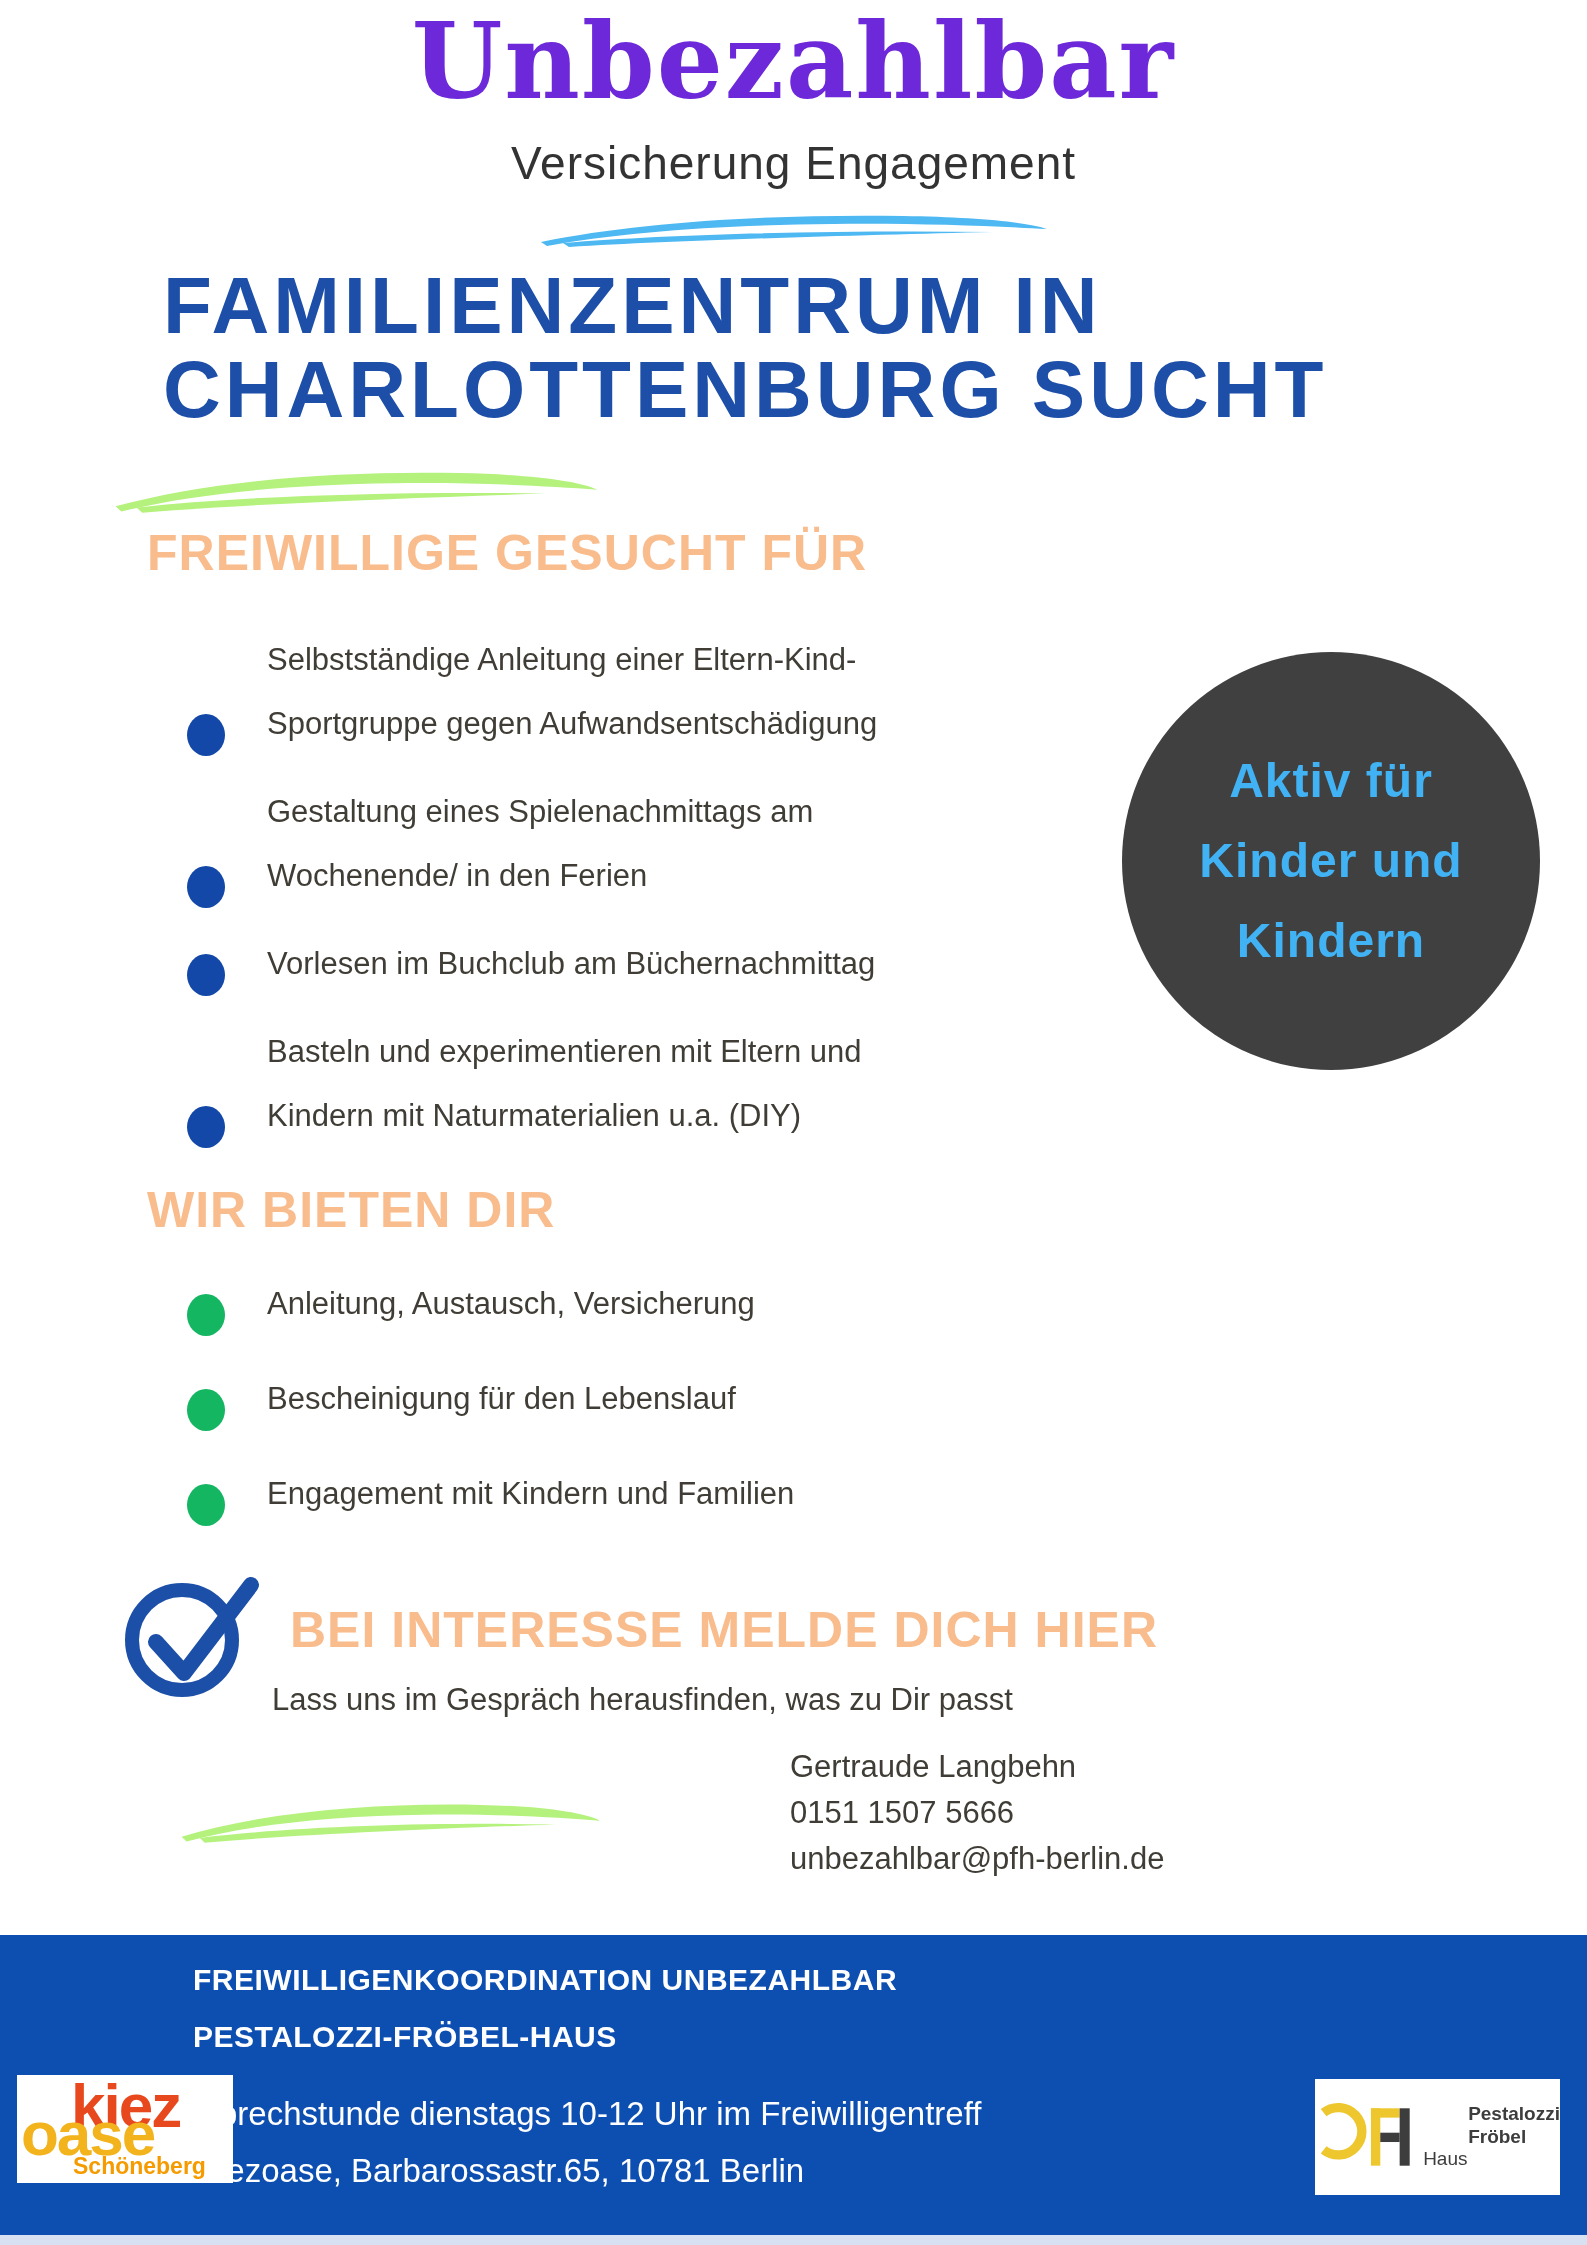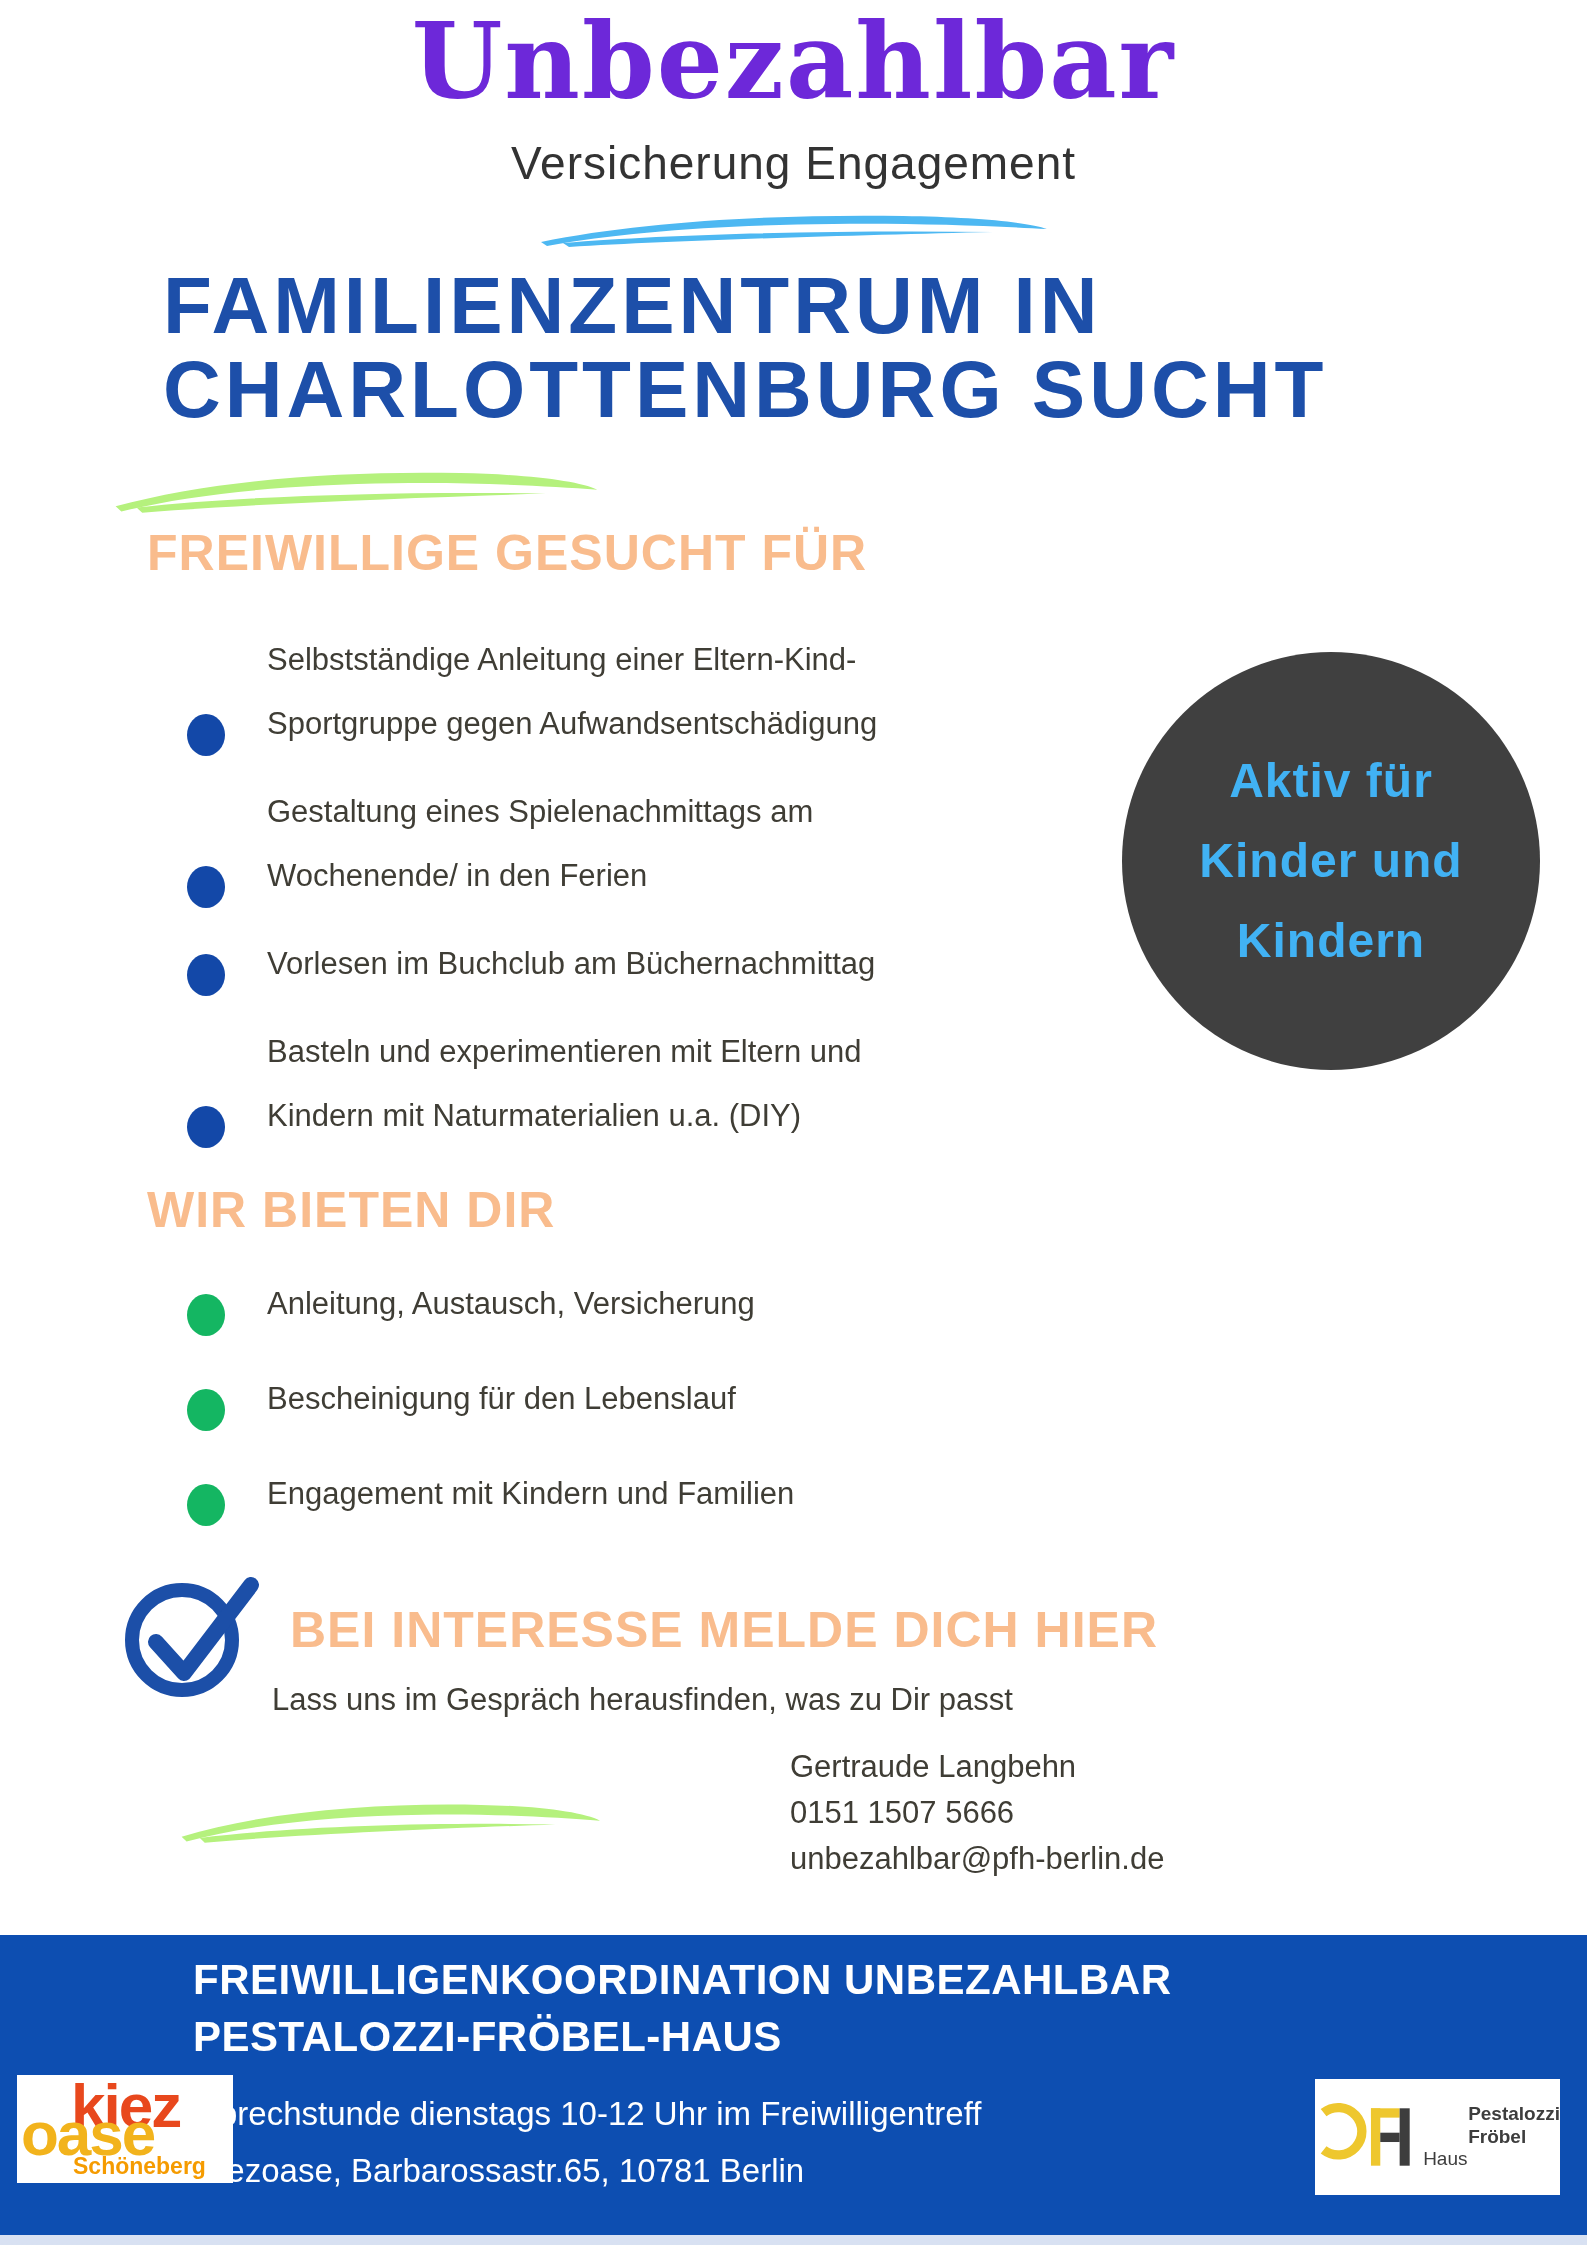--- a/index.html
+++ b/index.html
@@ -88,7 +88,7 @@
   }
   .footer-title{
     position:absolute;left:193px;top:16px;
-    color:#ffffff;font-weight:700;font-size:42px;
+    color:#ffffff;font-weight:700;font-size:30px;
     line-height:57px;letter-spacing:0.5px;white-space:nowrap;
   }
   .footer-info{

